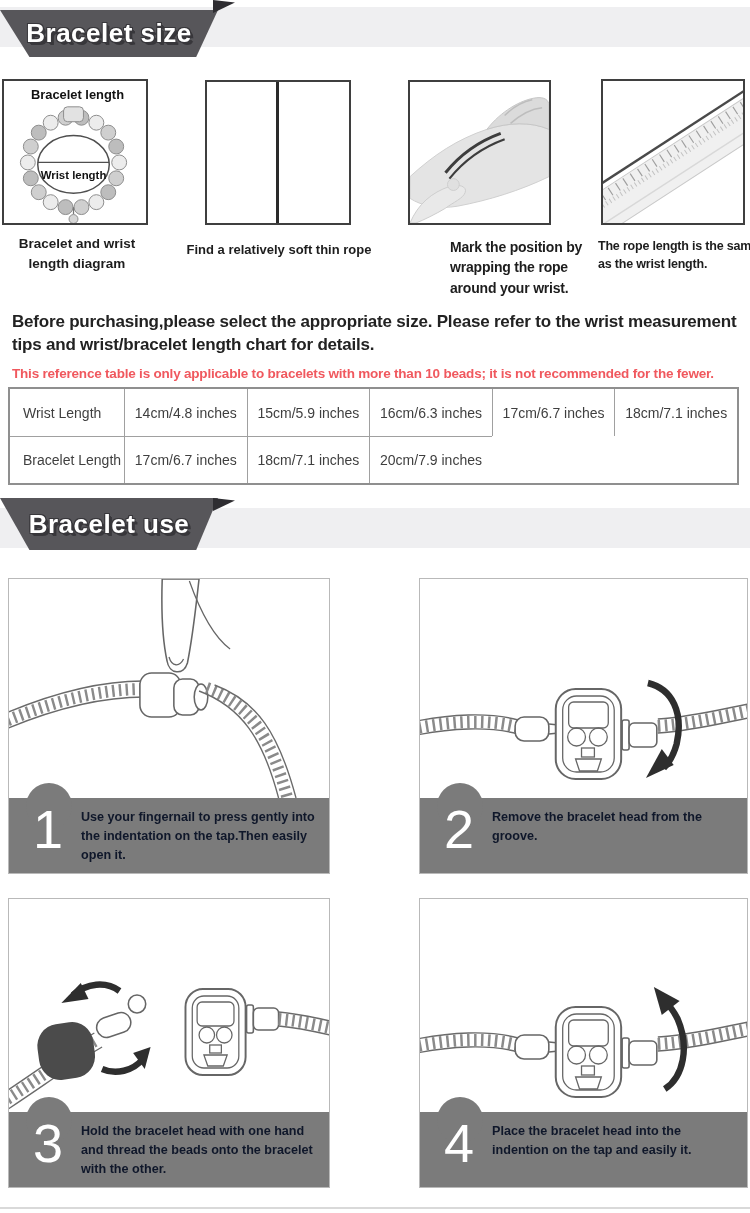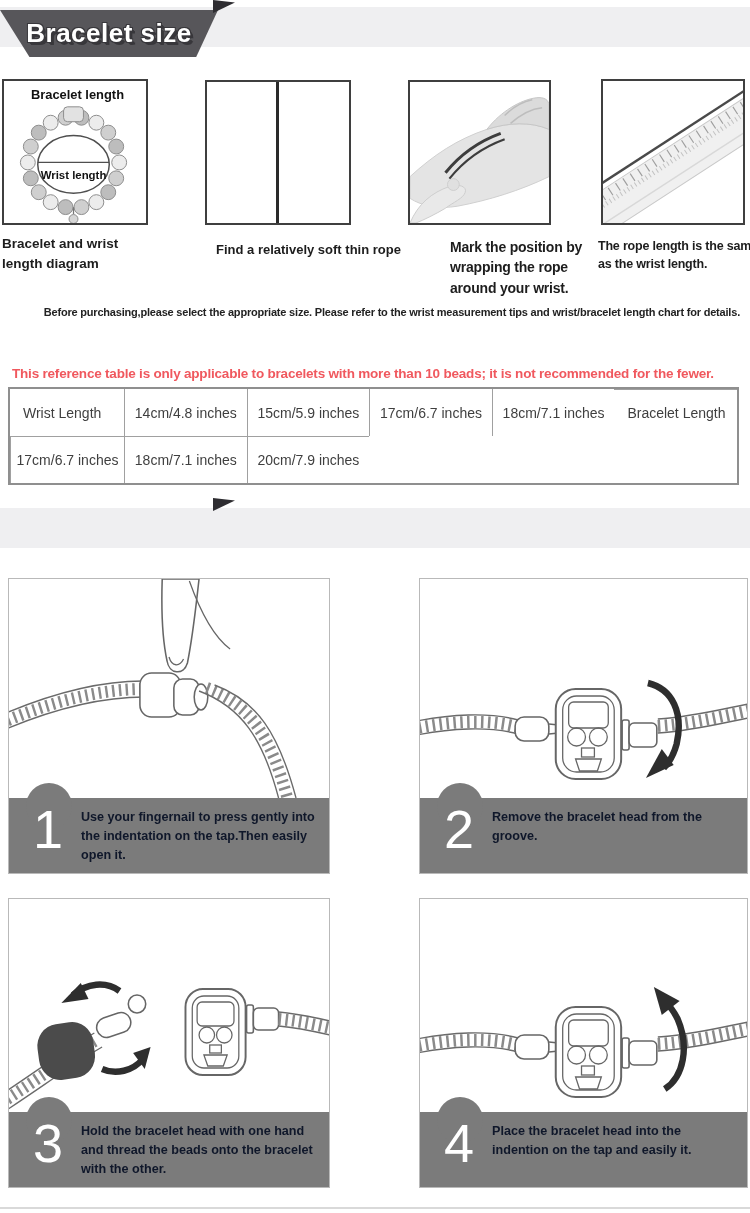--- a/index.html
+++ b/index.html
@@ -20,7 +20,7 @@
   
   .fig-box{position:absolute;border:2px solid #3f3f3f;background:#ffffff;box-sizing:border-box;}
   .fig-caption{position:absolute;font-weight:700;color:#1d1d1d;line-height:1.45;}
-  .cap-center{}
+  .cap-center{text-align:center;}
   .rope-line{position:absolute;top:0;bottom:0;left:50%;width:3px;margin-left:-2px;background:#2a2a2a;}
   svg text{font-family:"Liberation Sans","DejaVu Sans",sans-serif;}
 

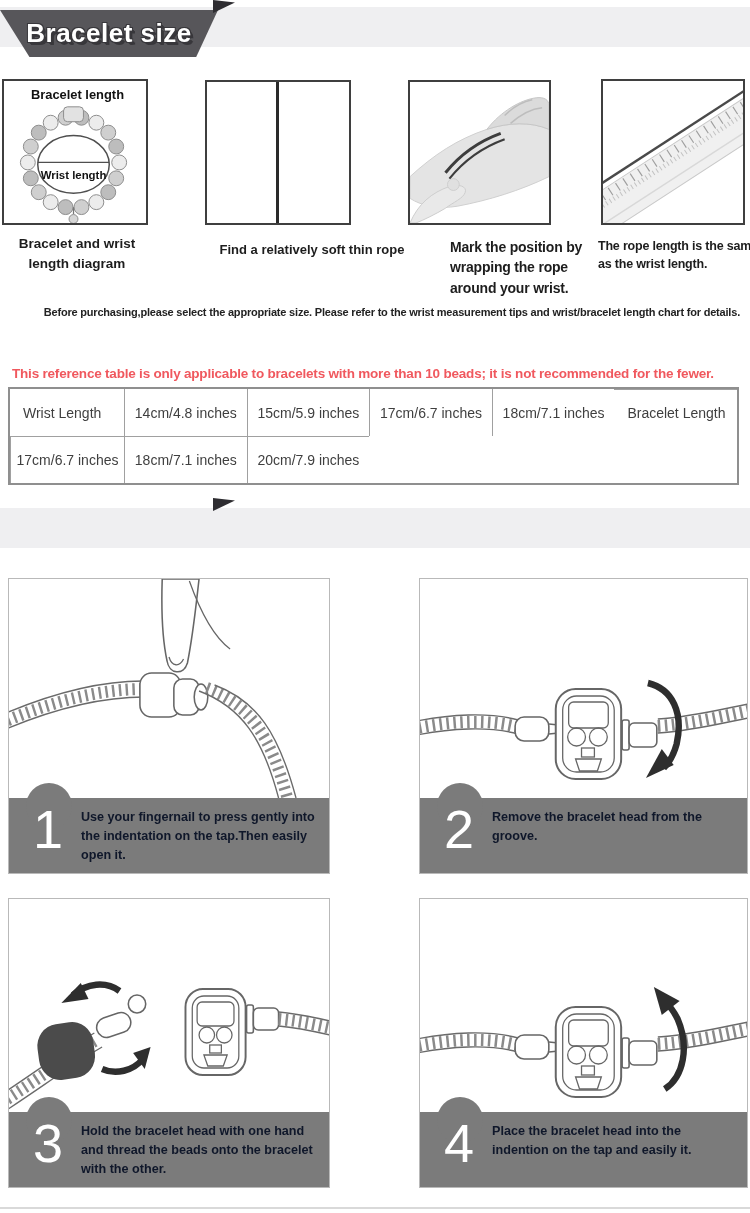--- a/index.html
+++ b/index.html
@@ -133,7 +133,7 @@
   </div>
 
   <div class="fig-caption cap-center" style="left:2px;top:234px;width:150px;font-size:13.5px;">Bracelet and wrist length diagram</div>
-  <div class="fig-caption cap-center" style="left:183px;top:241px;width:192px;font-size:13px;white-space:nowrap;margin-left:33px;">Find a relatively soft thin rope</div>
+  <div class="fig-caption cap-center" style="left:183px;top:241px;width:192px;font-size:13px;white-space:nowrap;">Find a relatively soft thin rope</div>
   <div class="fig-caption" style="left:405px;top:237px;width:162px;font-size:14px;letter-spacing:-.2px;margin-left:45px;">Mark the position by wrapping the rope around your wrist.</div>
   <div class="fig-caption" style="left:598px;top:237px;width:162px;font-size:12.5px;letter-spacing:-.2px;">The rope length is the same as the wrist length.</div>
 

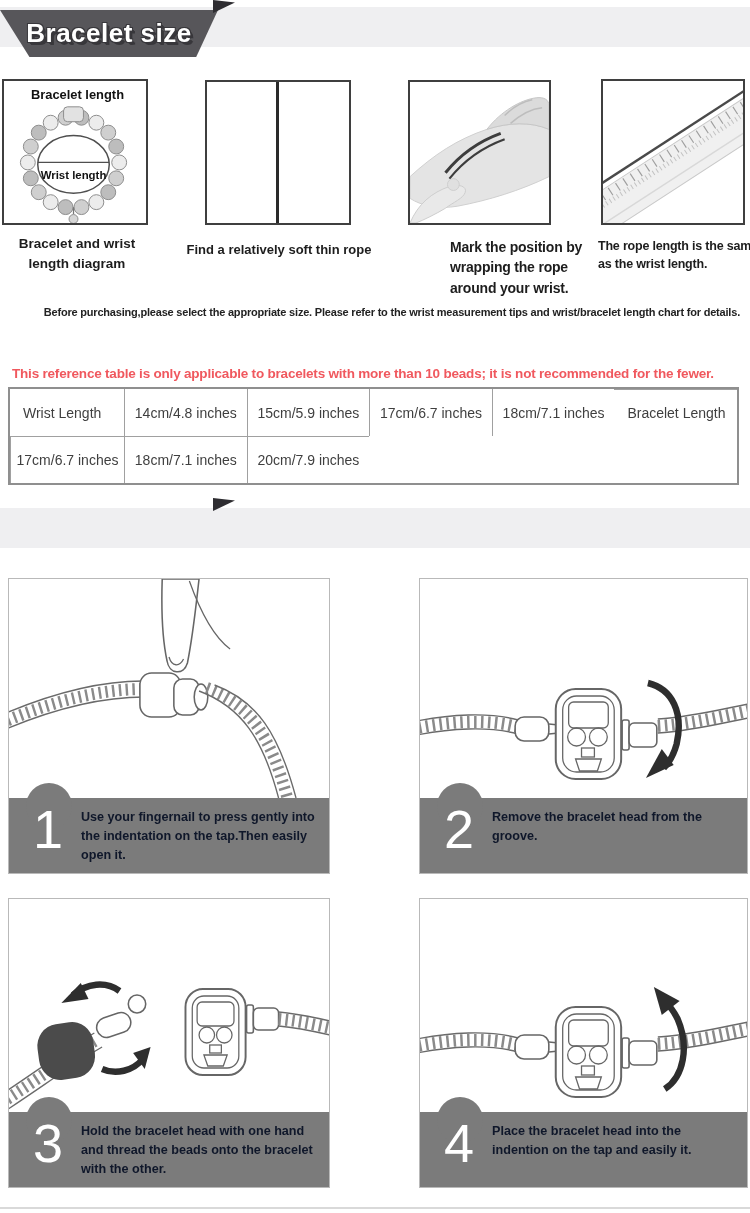--- a/index.html
+++ b/index.html
@@ -25,8 +25,8 @@
   svg text{font-family:"Liberation Sans","DejaVu Sans",sans-serif;}
 
   
-  .intro{position:absolute;left:12px;top:294px;width:728px;font-size:11px;font-weight:700;
-         letter-spacing:-.2px;line-height:1.35;color:#222222;text-align:right;}
+  .intro{position:absolute;left:12px;top:294px;width:728px;font-size:17px;font-weight:700;
+         letter-spacing:-.2px;line-height:1.35;color:#222222;}
   .warning{position:absolute;left:12px;top:352px;width:740px;font-size:13.5px;font-weight:700;
            letter-spacing:-.2px;color:#f0585e;white-space:nowrap;}
 

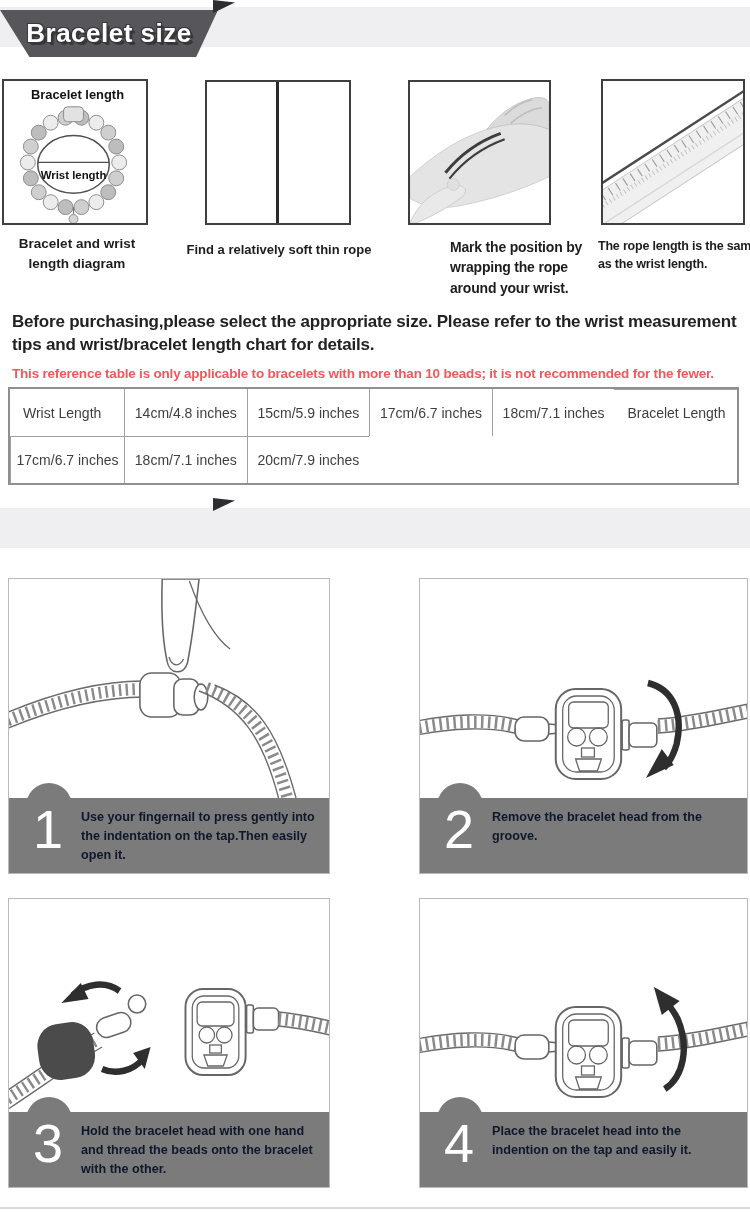--- a/index.html
+++ b/index.html
@@ -144,6 +144,7 @@
     <div class="cell head">Wrist Length</div>
     <div class="cell">14cm/4.8 inches</div>
     <div class="cell">15cm/5.9 inches</div>
+    <div class="cell">16cm/6.3 inches</div>
     <div class="cell">17cm/6.7 inches</div>
     <div class="cell">18cm/7.1 inches</div>
     <div class="cell head row2">Bracelet Length</div>

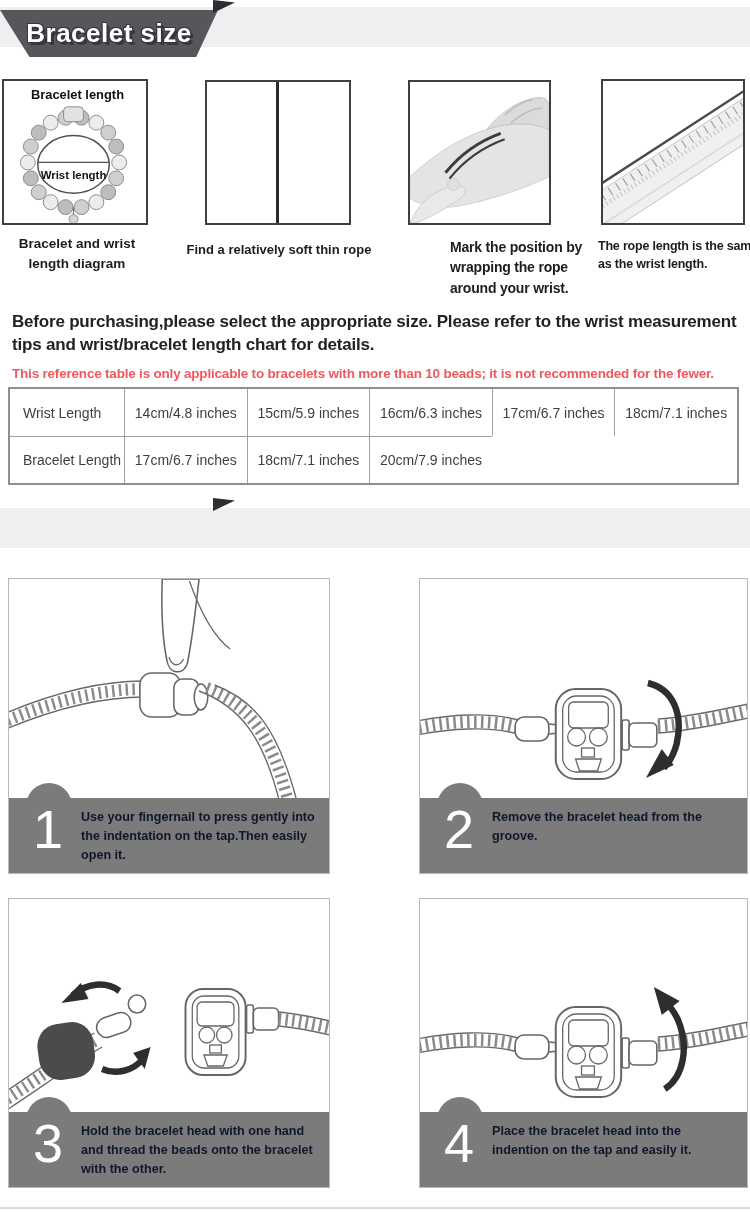--- a/index.html
+++ b/index.html
@@ -155,6 +155,9 @@
 
   <div class="banner" style="top:498px;height:52px;">
     <div class="banner-strip" style="top:10px;"></div>
+    <div class="banner-shape" style="top:0;height:52px;clip-path:polygon(0 0,100% 0,90% 100%,13.5% 100%);">
+      <span class="banner-title">Bracelet use</span>
+    </div>
     <div class="banner-fold" style="left:213px;top:0;"></div>
   </div>
 

